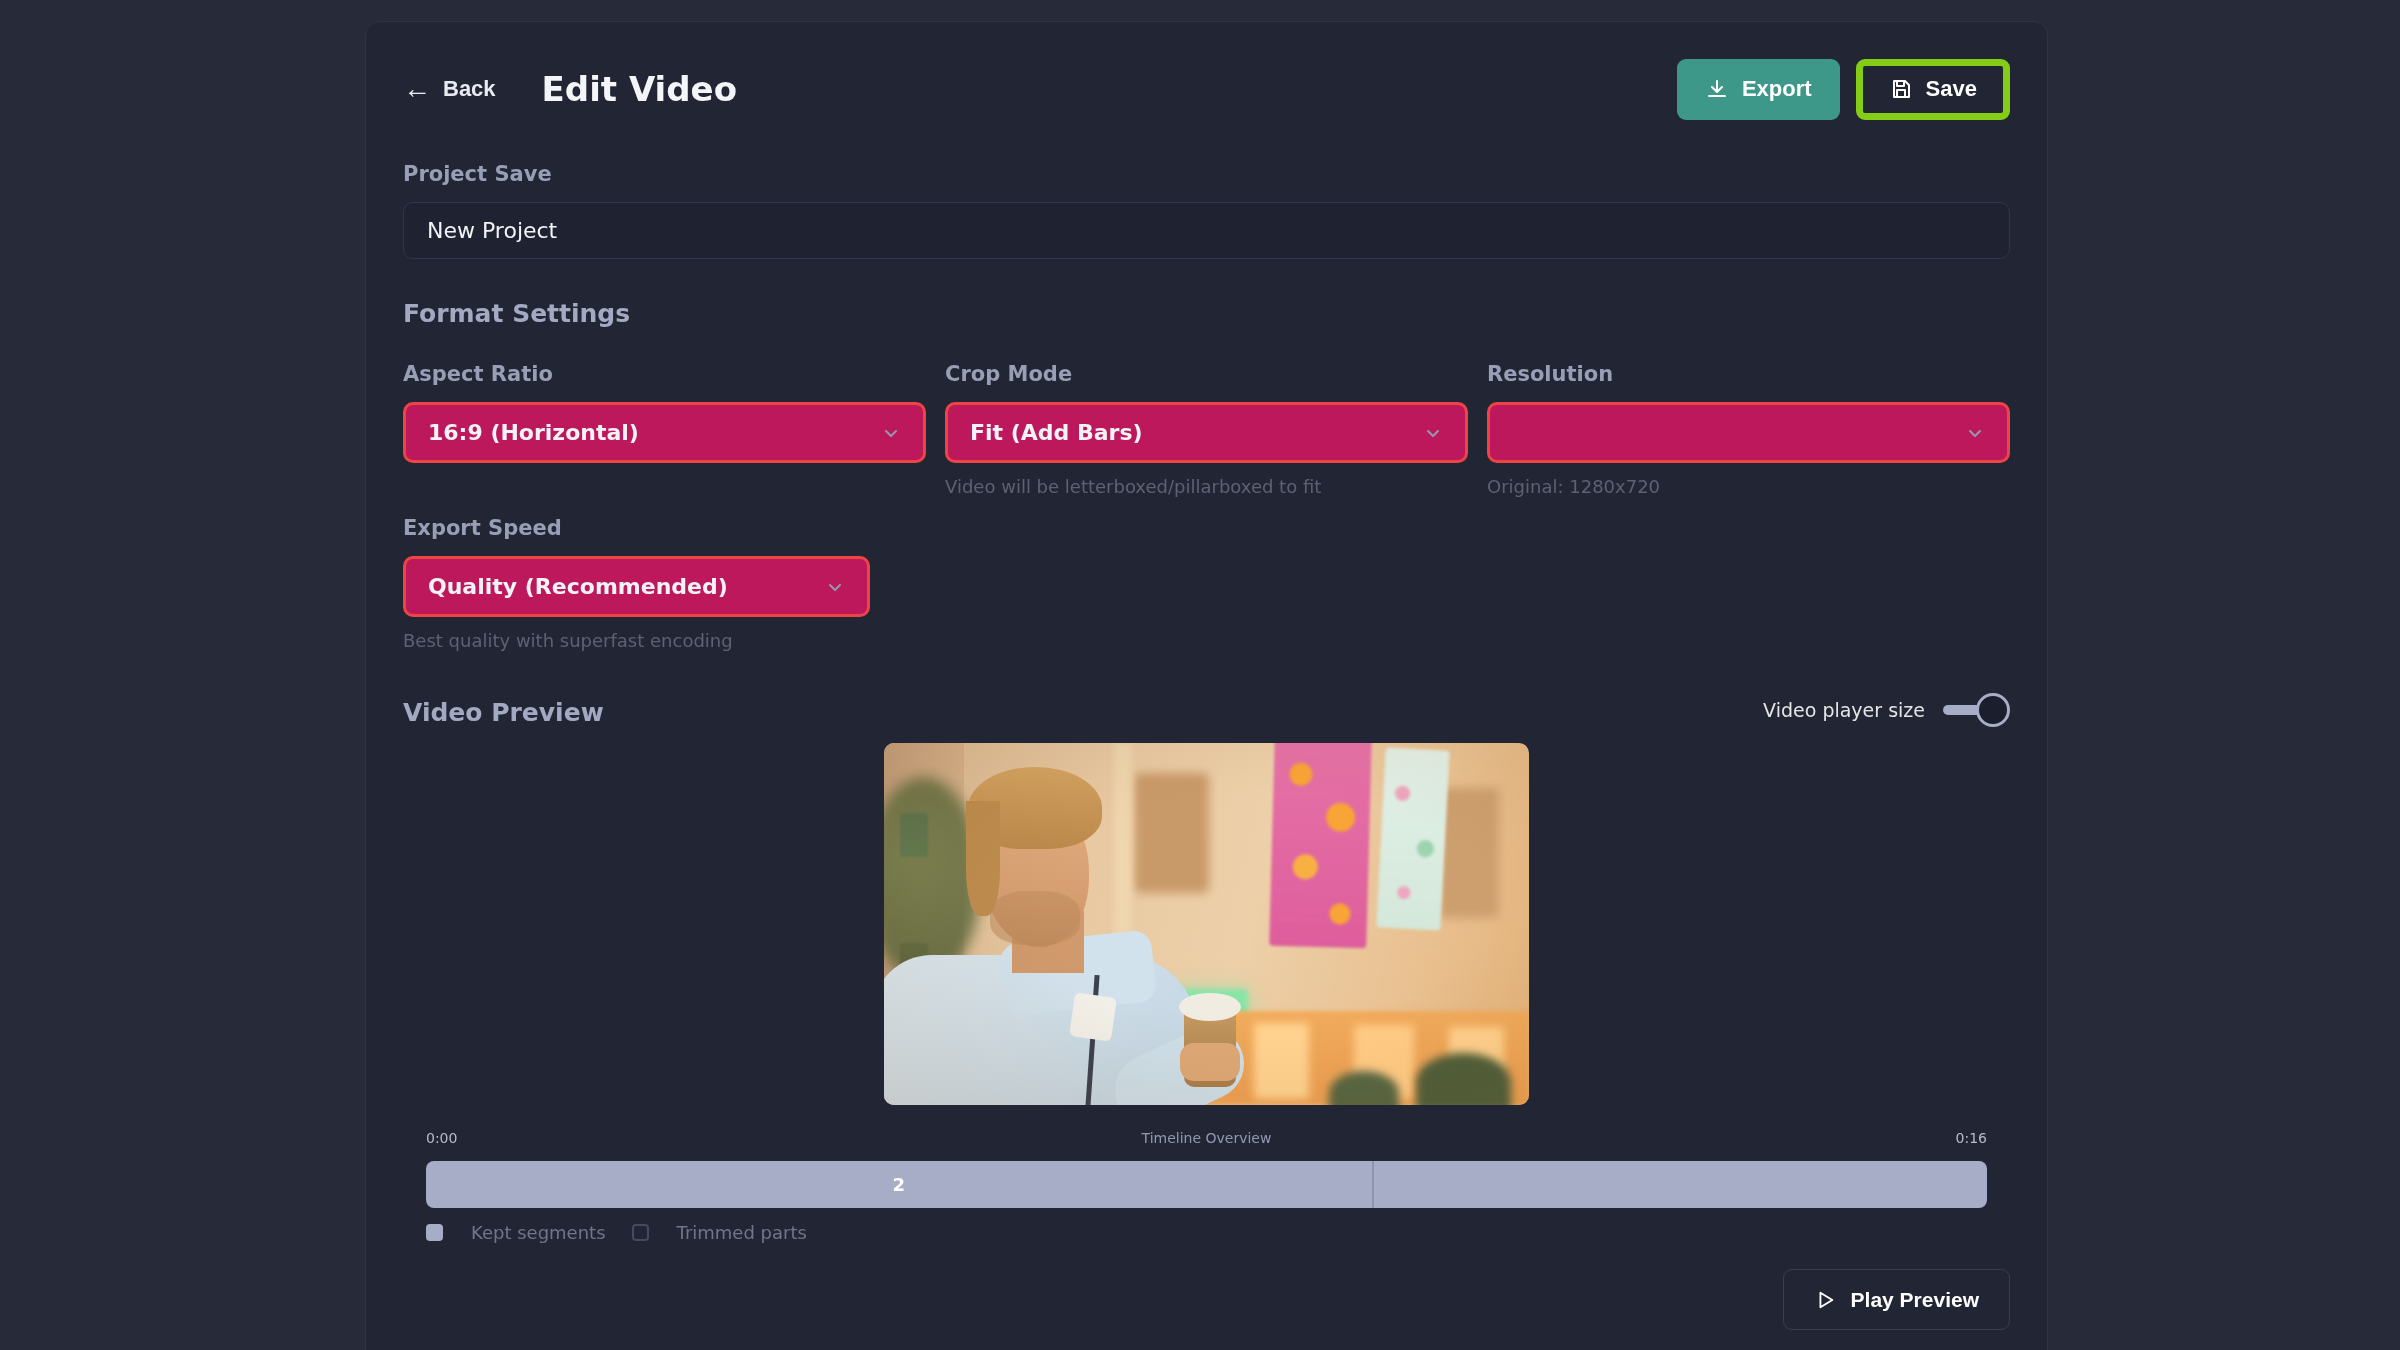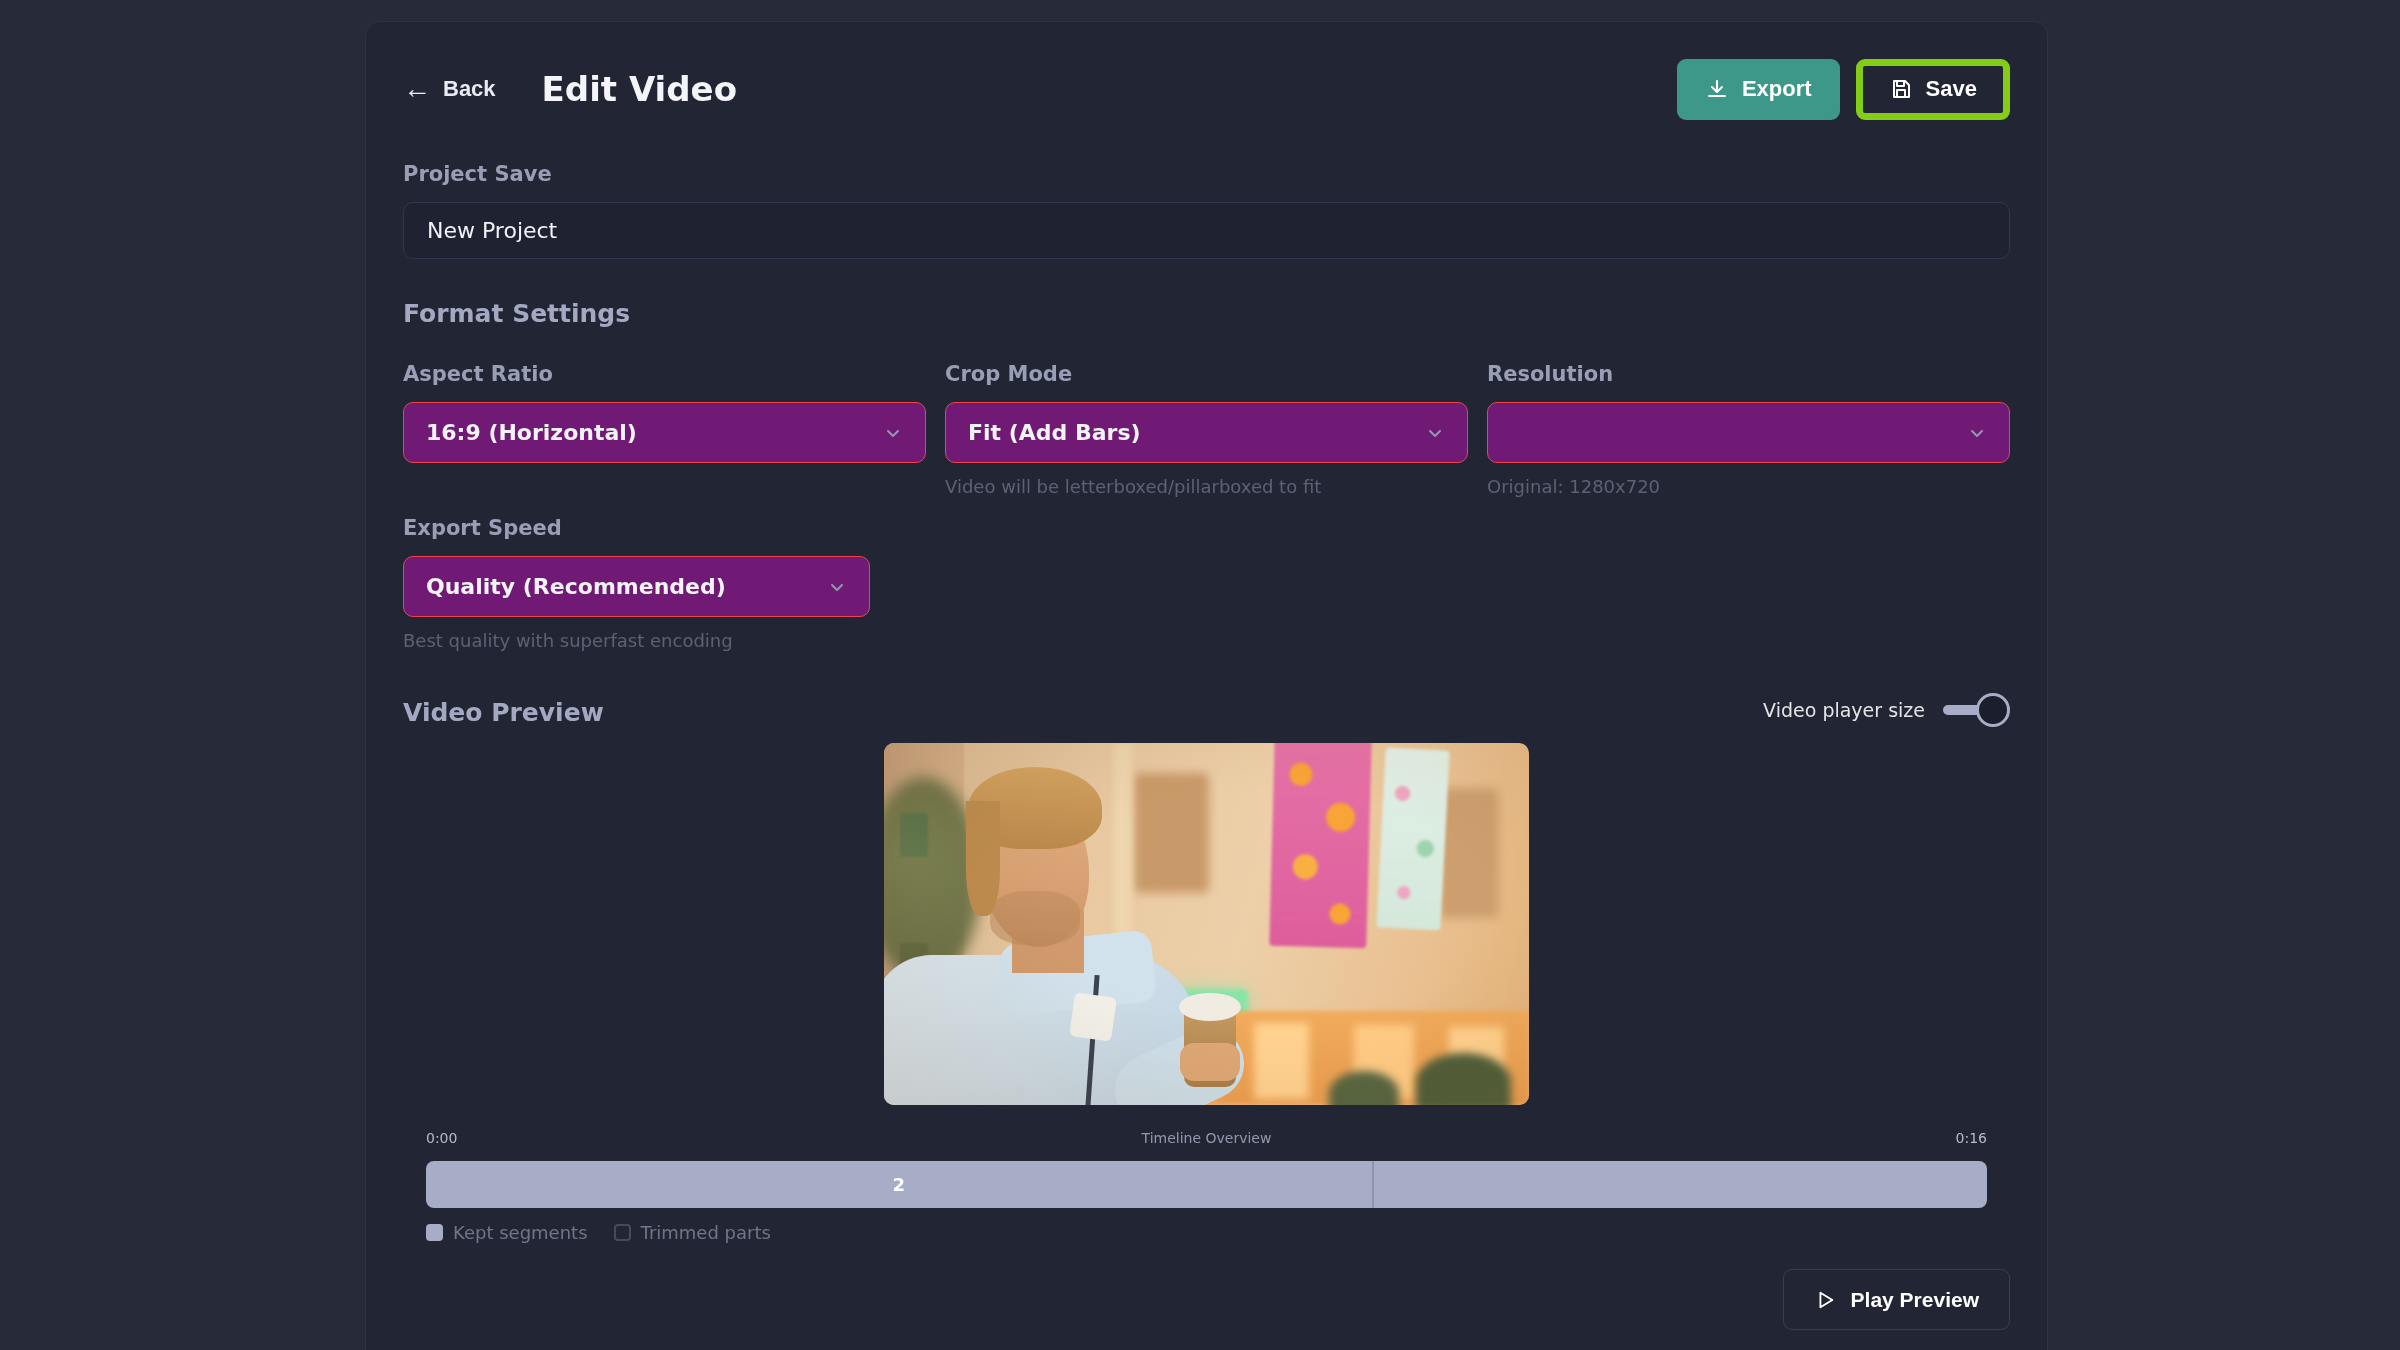--- a/index.html
+++ b/index.html
@@ -32,7 +32,7 @@
   .fmt-h { margin-top:40px; }
   .grid { margin-top:34px; display:grid; grid-template-columns:1fr 1fr 1fr;
           column-gap:26px; row-gap:34px;gap:19px; }
-  .sel { height:61px; background:#701a75; border:1px solid #ef4444; border-radius:10px;
+  .sel { height:61px; background:#be185d; border:3px solid #ef4444; border-radius:10px;
          display:flex; align-items:center; justify-content:space-between; padding:0 22px;
          color:#f2f3f7; font-size:22px; font-weight:600; cursor:pointer; }
   .sel .chev { color:#9298ad; display:flex; }

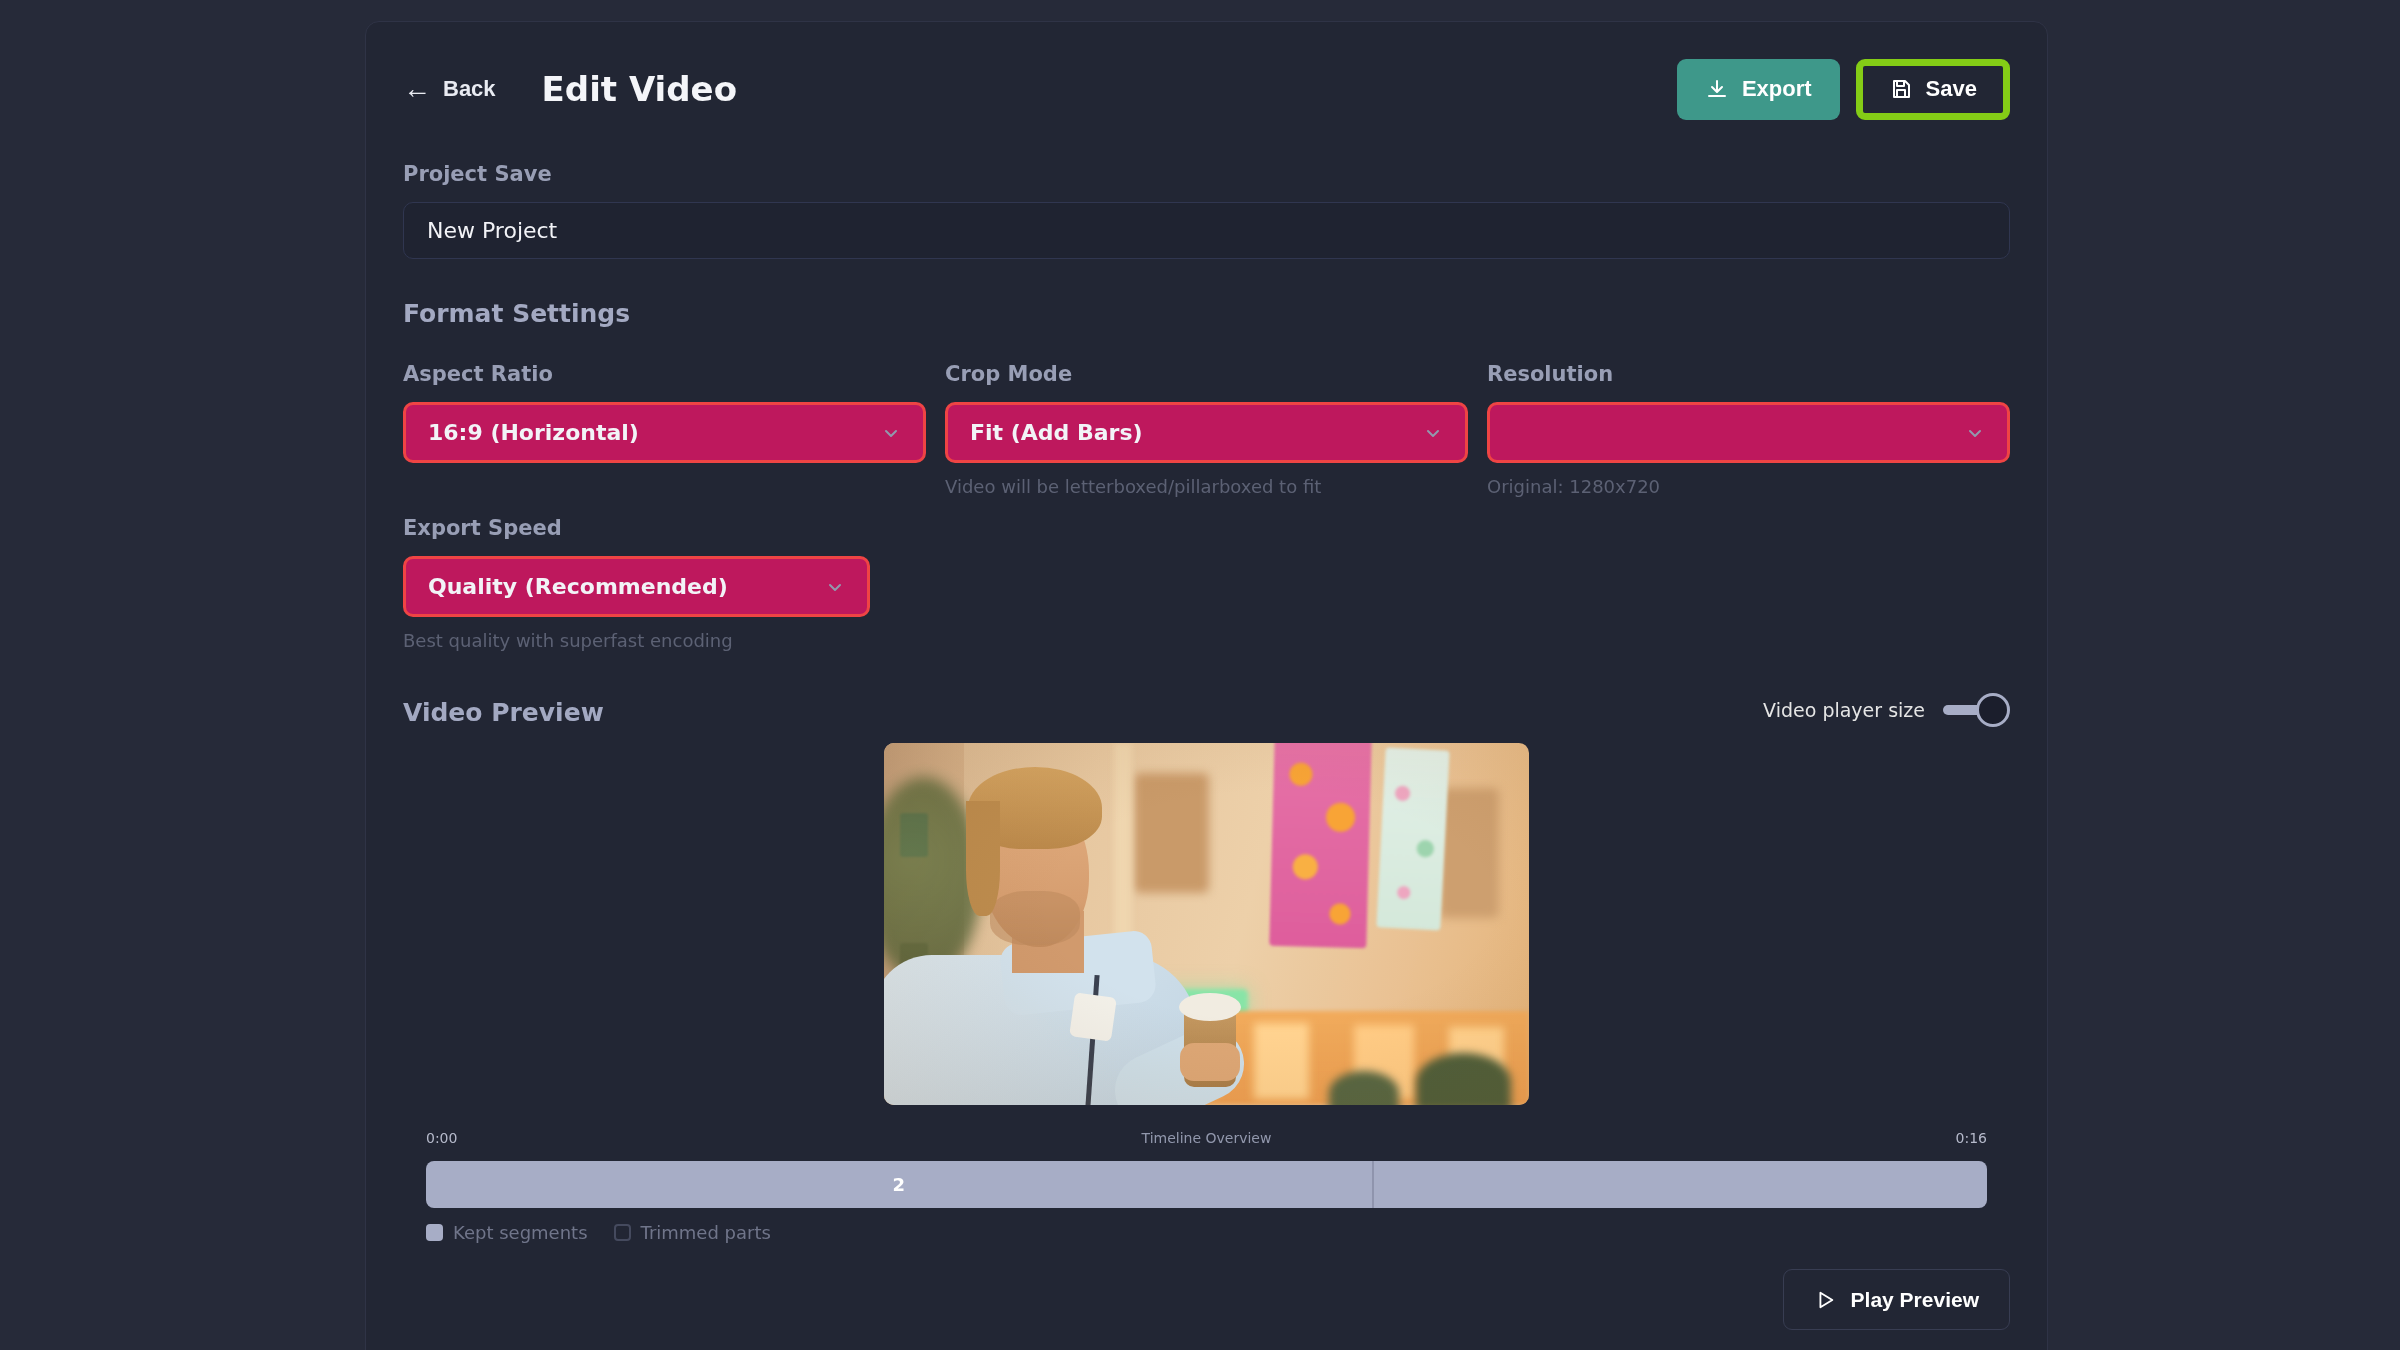--- a/index.html
+++ b/index.html
@@ -127,7 +127,7 @@
   .seg.first { border-right:2px solid #8f94ad; }
   .legend { margin-top:14px; display:flex; align-items:center; gap:26px;
             font-size:18px; color:#70758a; }
-  .leg-item { display:flex; align-items:center; gap:10px; }
+  .leg-item { display:flex; align-items:center; gap:28px; }
   .swatch { width:17px; height:17px; border-radius:4px; }
   .swatch.fill { background:#a7adc6; }
   .swatch.empty { border:2px solid #454a5e; }

